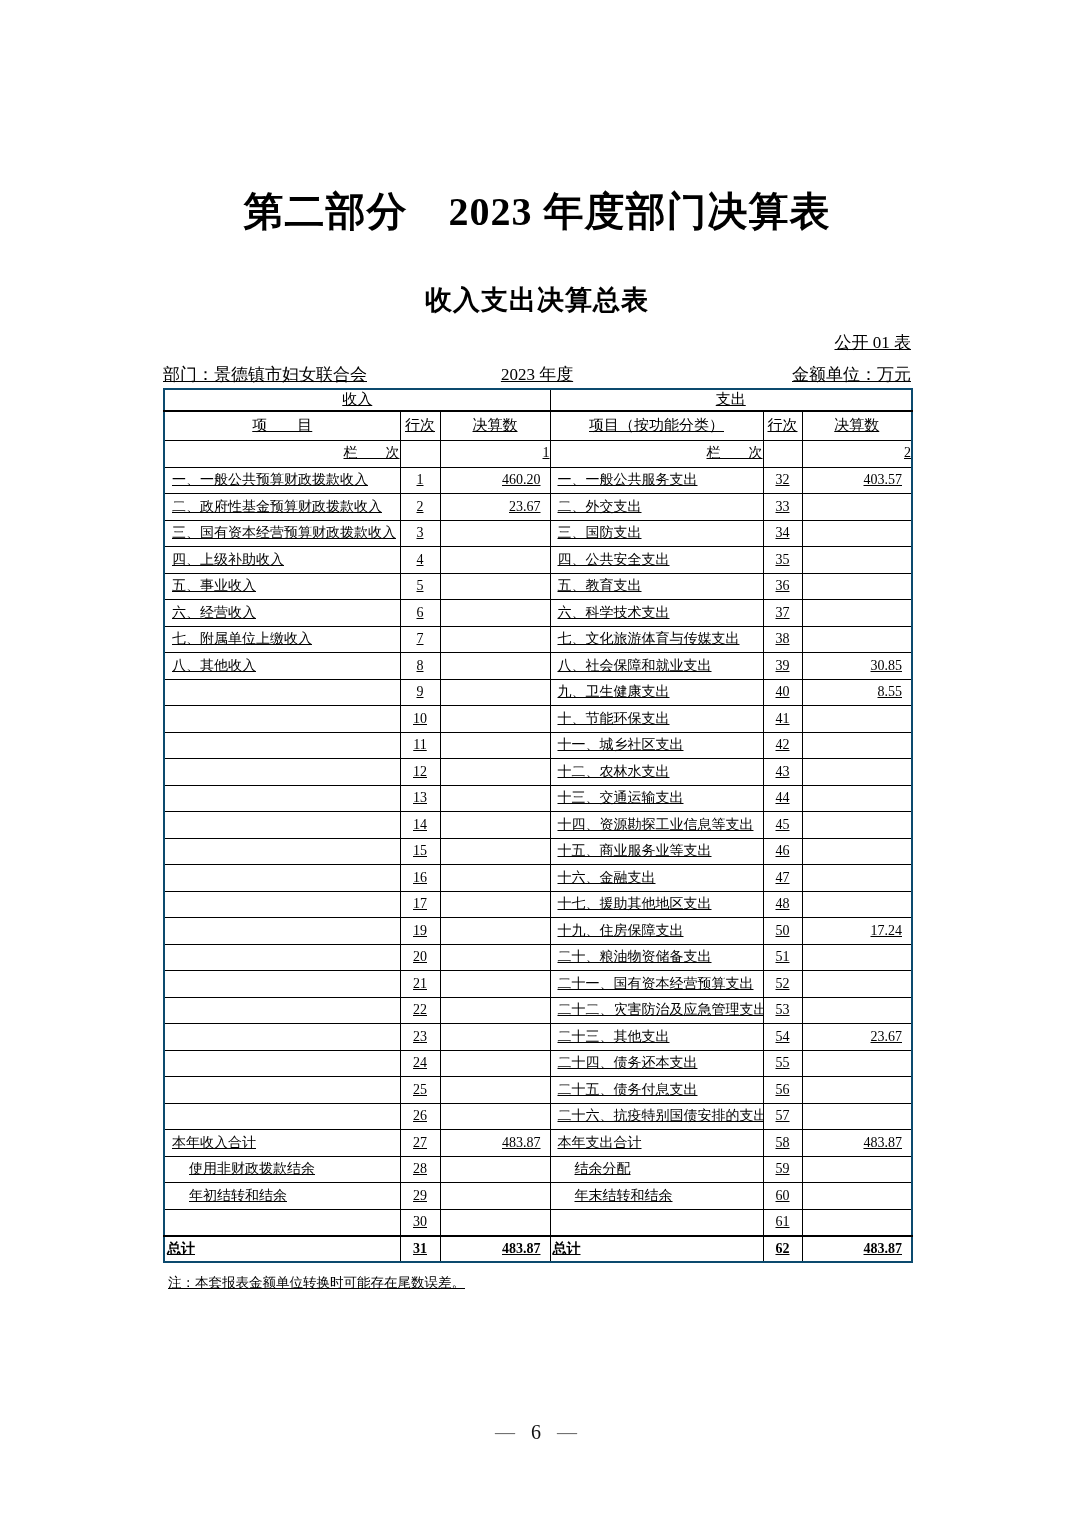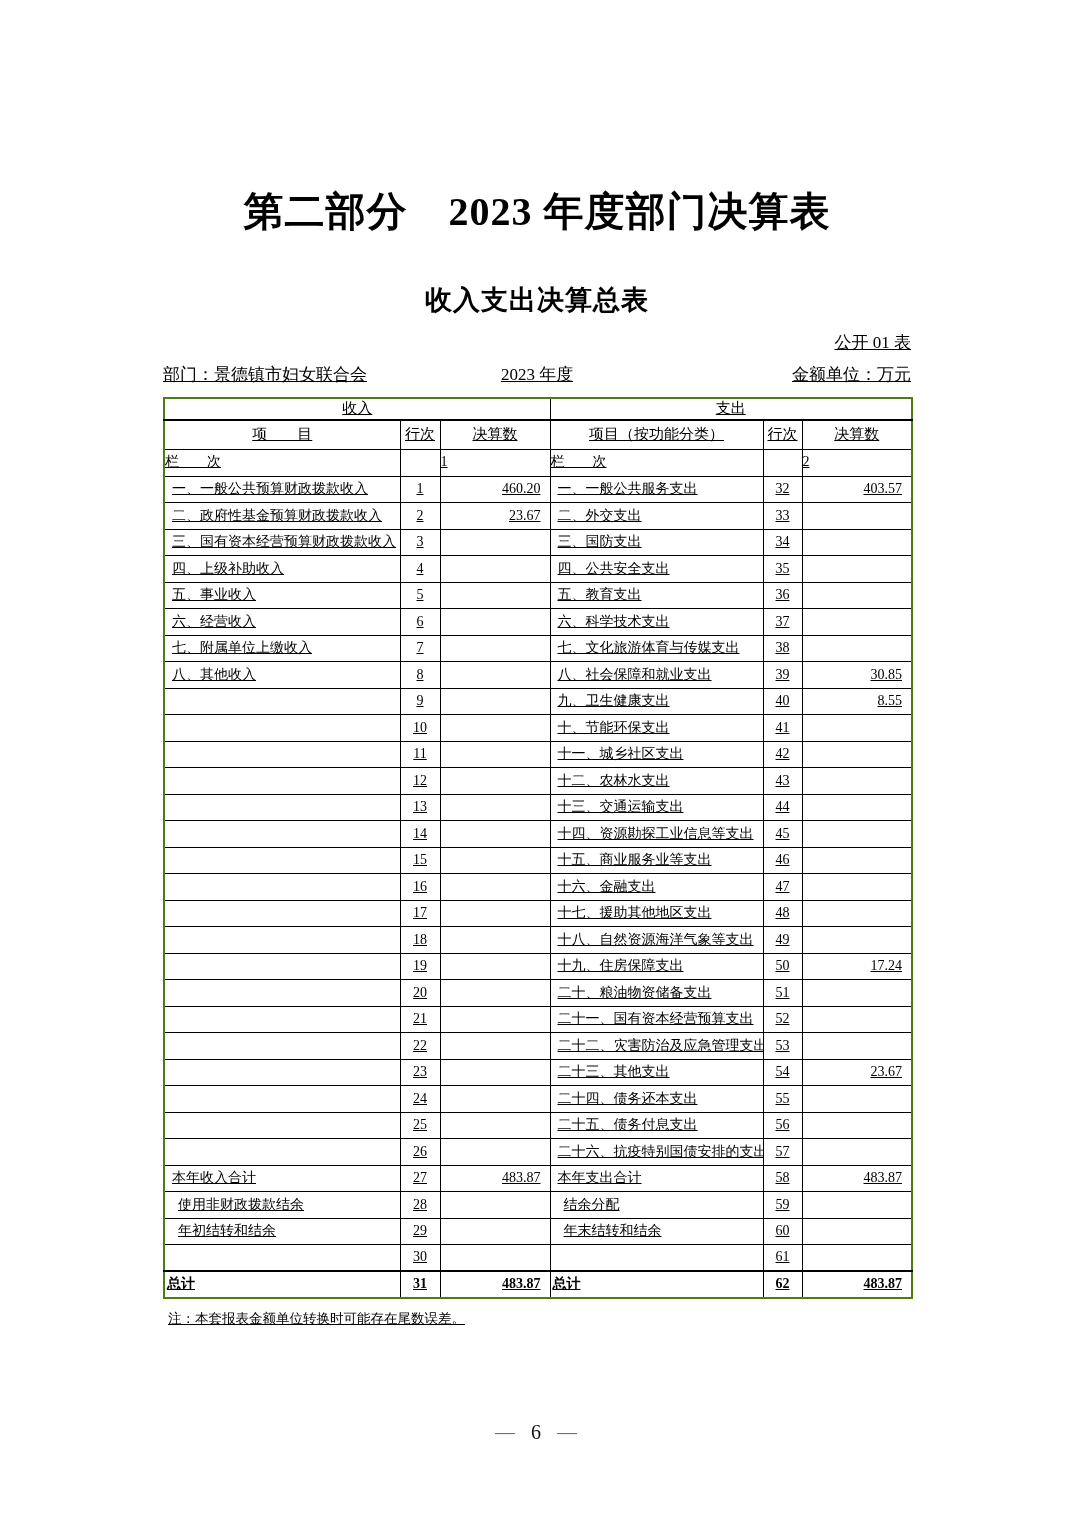--- a/index.html
+++ b/index.html
@@ -58,11 +58,11 @@
   .meta-line .meta-right { text-align: right; }
 
   table.budget {
-    margin-top: 10px;
+    margin-top: 1px;
     width: 748px;
     table-layout: fixed;
     border-collapse: collapse;
-    border: 2px solid #4d7c0f;
+    border: 2px solid #0c4a6e;
   }
   table.budget td {
     border: 1px solid #000;

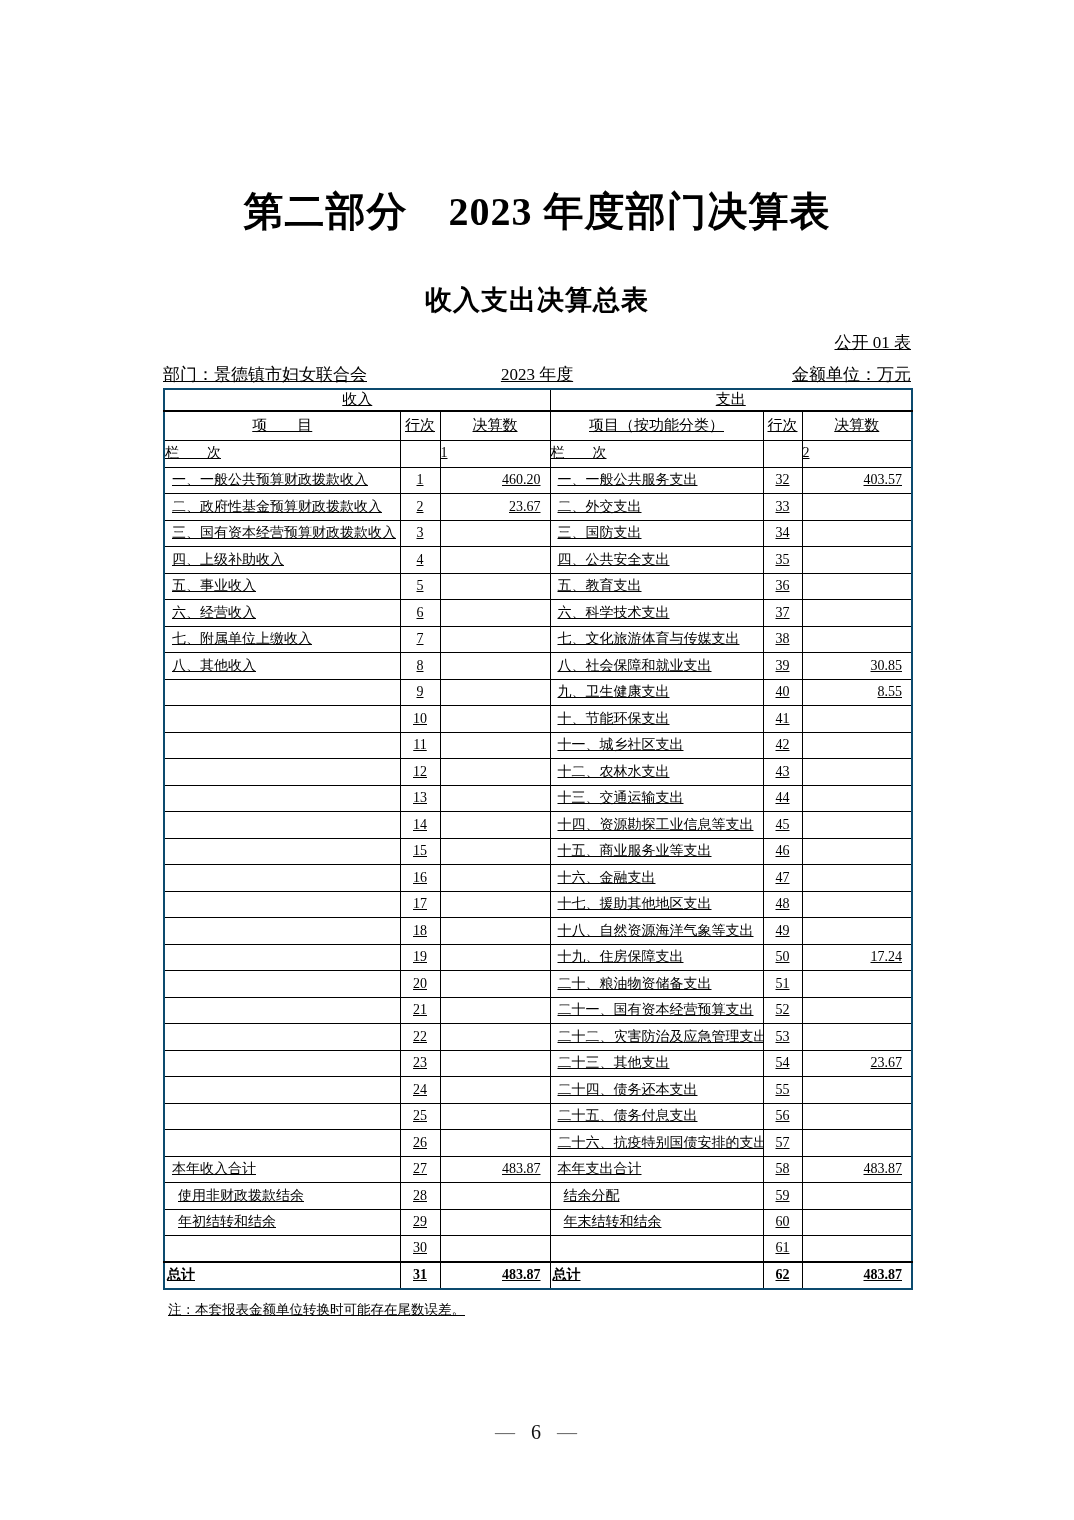--- a/index.html
+++ b/index.html
@@ -86,7 +86,7 @@
   }
   tr.lancie-row td {
     height: 27px;
-    text-align: left;
+    text-align: right;
     font-size: 14px;
   }
   

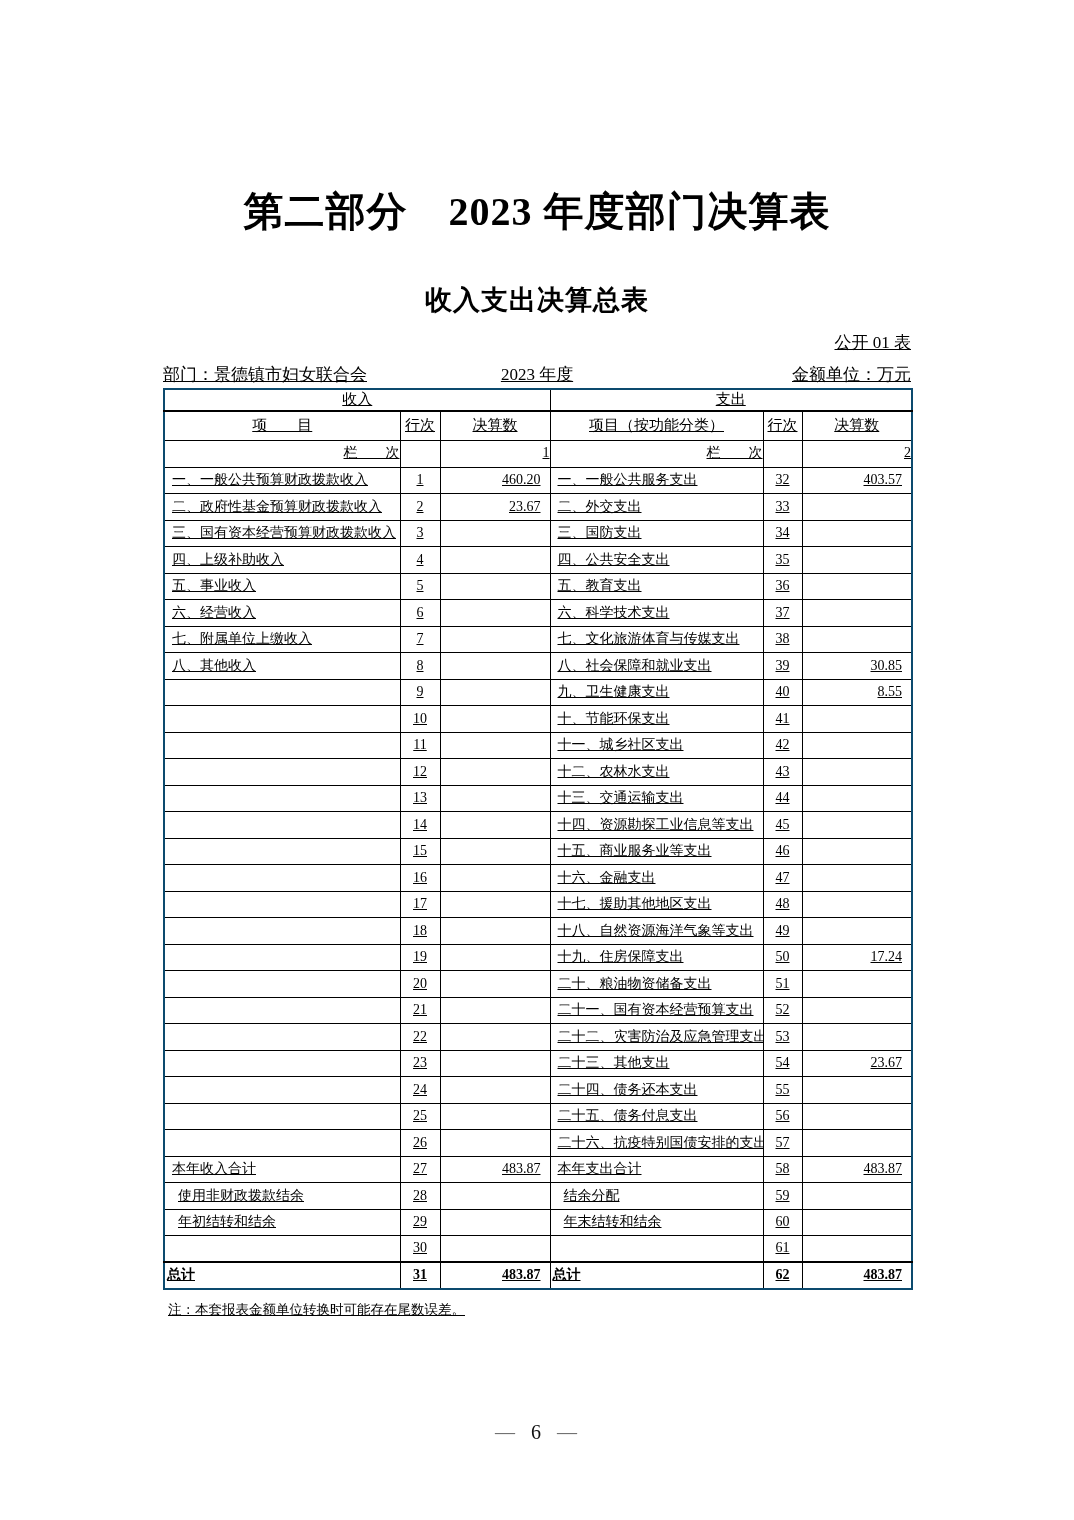--- a/index.html
+++ b/index.html
@@ -307,14 +307,6 @@
           </tr>
           <tr>
             <td class="item-cell"></td>
-            <td class="rownum-cell">18</td>
-            <td class="amount-cell"></td>
-            <td class="item-cell">十八、自然资源海洋气象等支出</td>
-            <td class="rownum-cell">49</td>
-            <td class="amount-cell"></td>
-          </tr>
-          <tr>
-            <td class="item-cell"></td>
             <td class="rownum-cell">19</td>
             <td class="amount-cell"></td>
             <td class="item-cell">十九、住房保障支出</td>

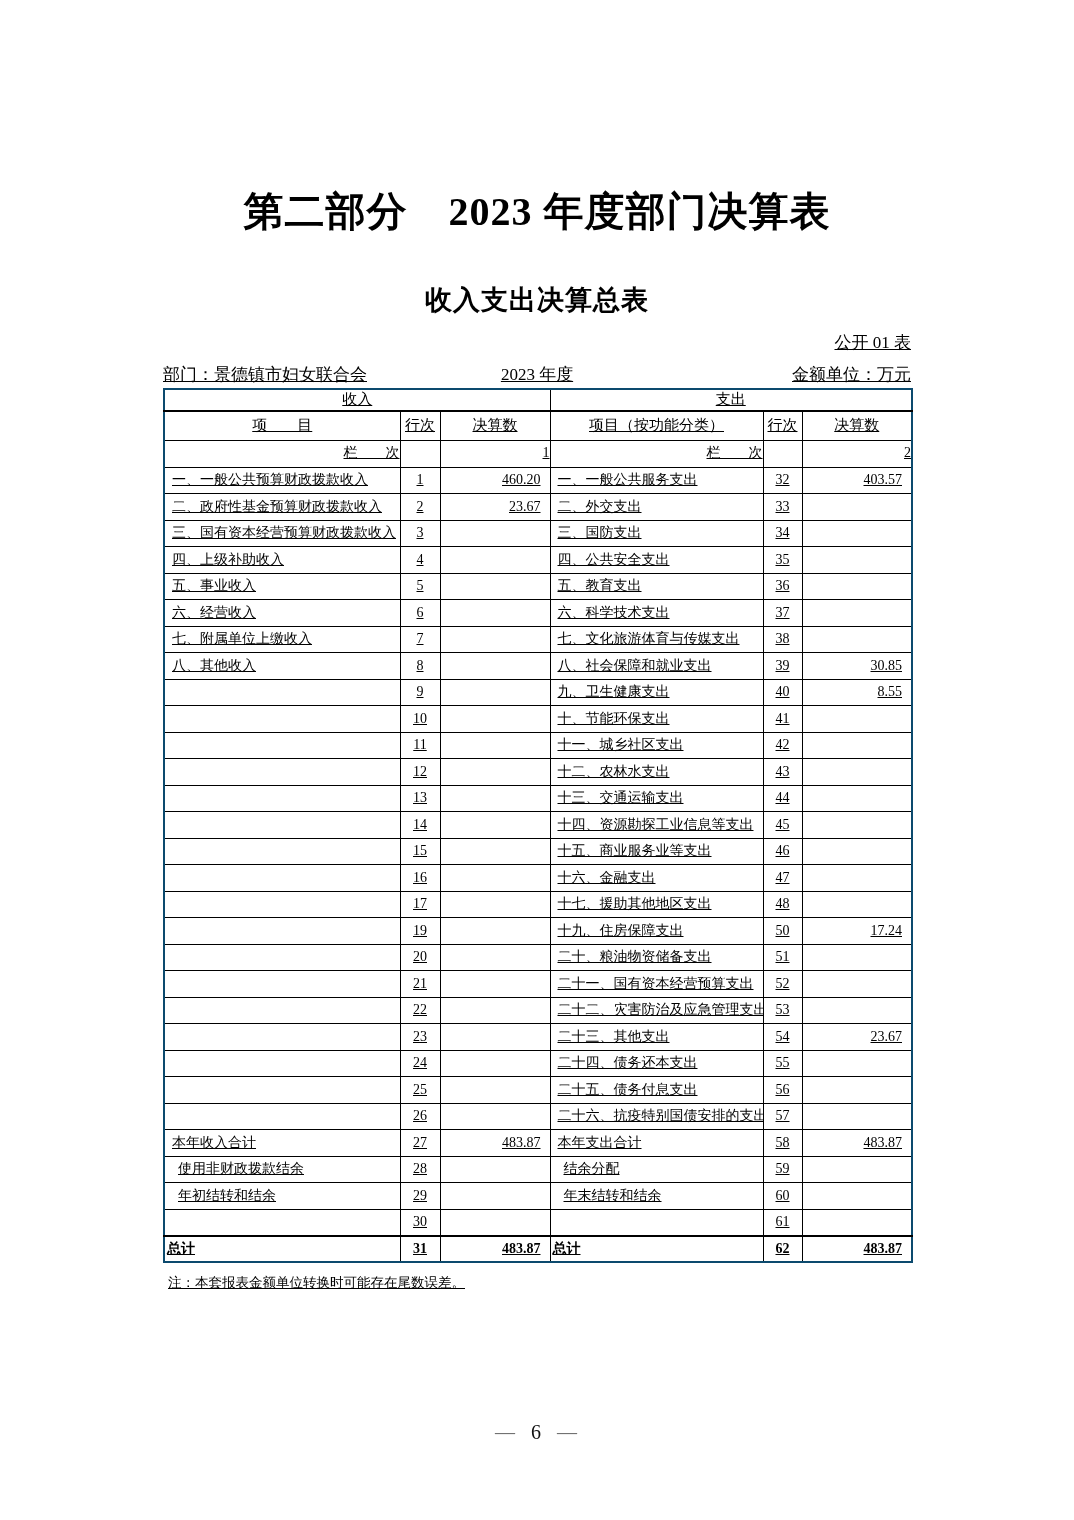--- a/index.html
+++ b/index.html
@@ -94,7 +94,7 @@
   td.item-cell   { text-align: left;  padding-left: 7px; padding-right: 2px; }
   td.rownum-cell { text-align: center; }
   td.amount-cell { text-align: right; padding-right: 9px; }
-  tr.indent-row td.item-cell { padding-left: 13px; }
+  tr.indent-row td.item-cell { padding-left: 24px; }
   tr.total-row td {
     font-weight: bold;
     border-top: 2px solid #000;

